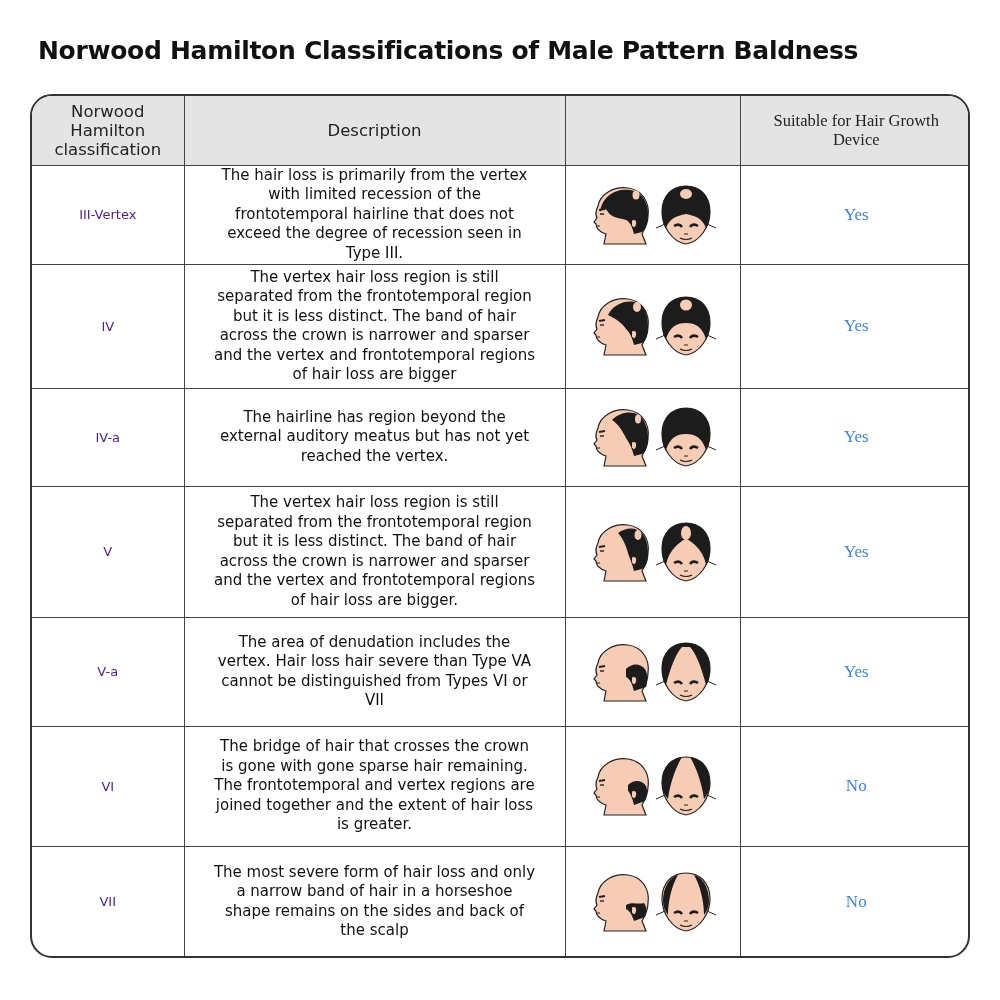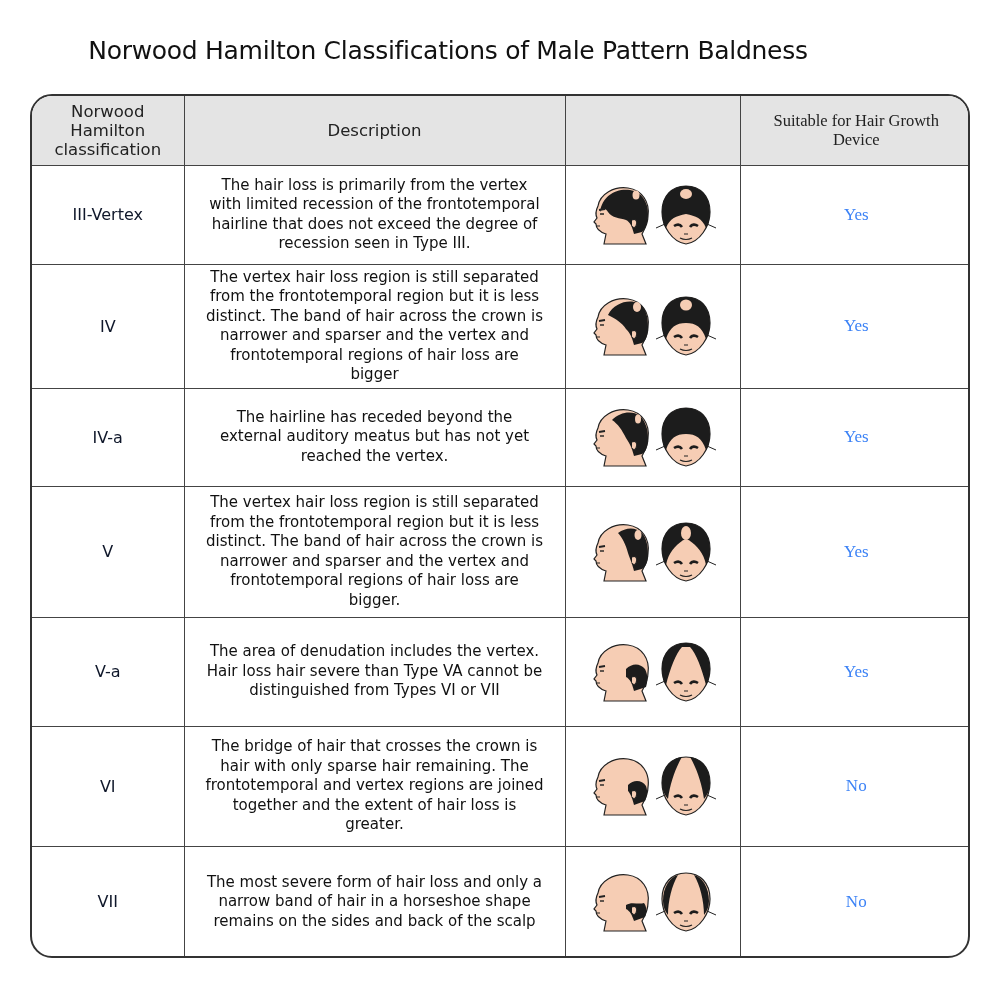--- a/index.html
+++ b/index.html
@@ -8,7 +8,7 @@
 
     .title {
       position: absolute; top: 36px; left: 0; width: 896px;
-      text-align: center; font-size: 25px; font-weight: normal; letter-spacing: -0.3px;
+      text-align: center; font-size: 25px; font-weight: bold; letter-spacing: -0.3px;
       color: #111;
     }
 

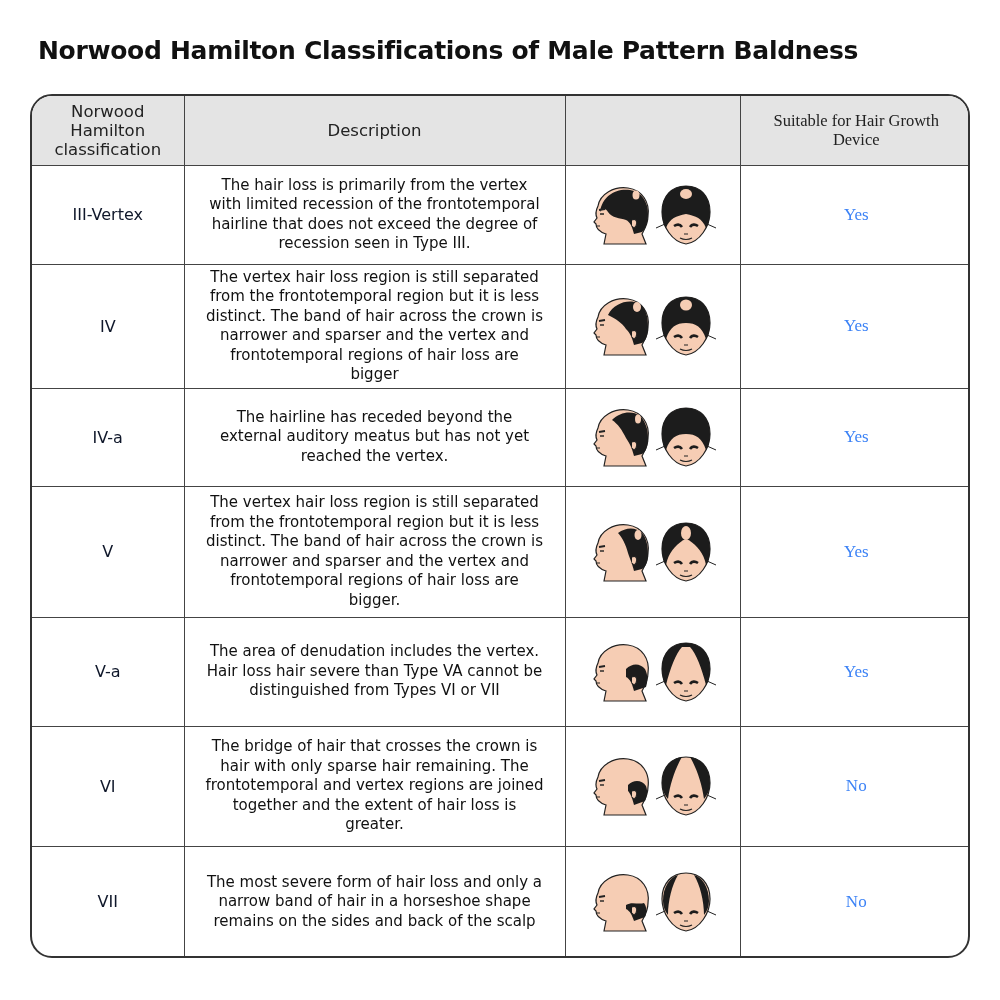--- a/index.html
+++ b/index.html
@@ -28,7 +28,7 @@
       height: 69px;
     }
     td.cls { font-size: 16px; color: #0f172a; }
-    td.desc { font-size: 15px; line-height: 19.5px; color: #111; padding: 0 20px; }
+    td.desc { font-size: 15px; line-height: 19.5px; color: #111; padding: 0 29px; }
     td.suit { font-size: 17px; color: #3b82f6; }
     td.illus { padding: 0; }
     .illus-box { display: flex; justify-content: center; align-items: center; gap: 4px; }

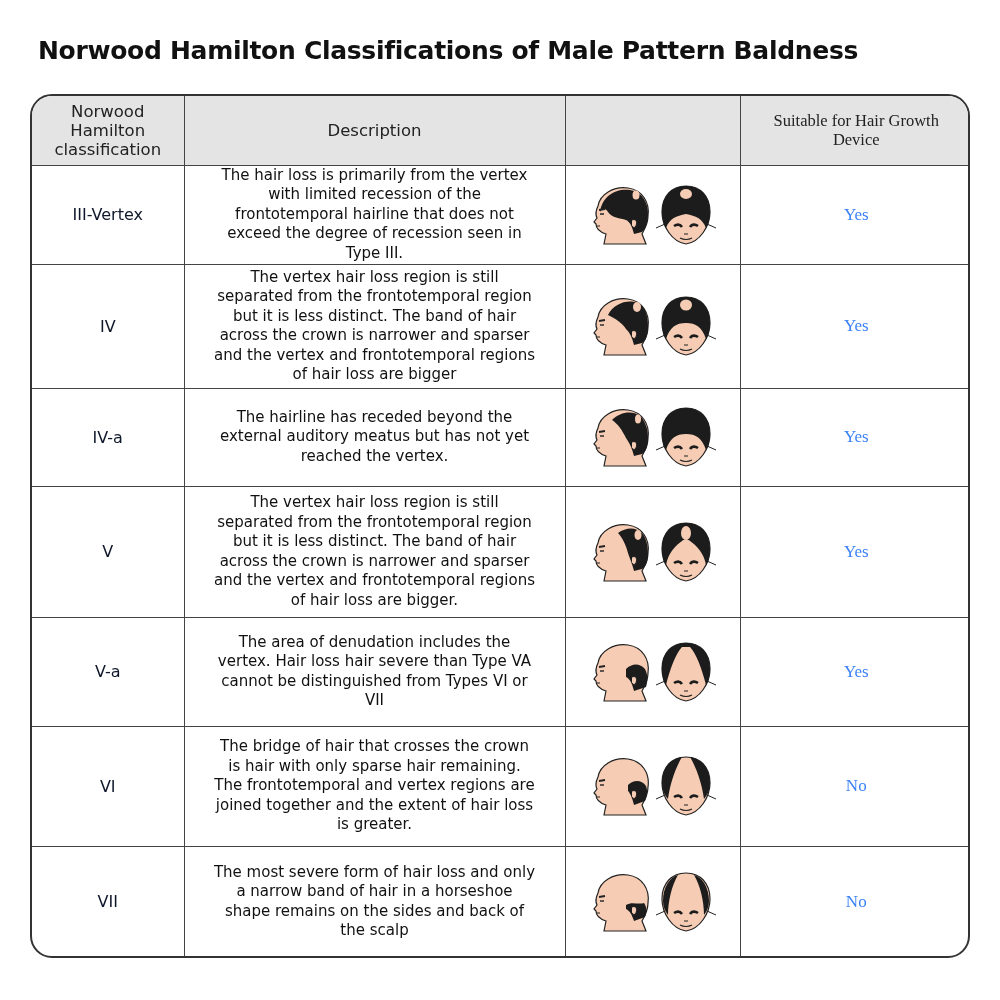--- a/index.html
+++ b/index.html
@@ -27,7 +27,7 @@
       background: #e4e4e4; font-weight: normal; font-size: 16.5px; line-height: 19px; color: #222;
       height: 69px;
     }
-    td.cls { font-size: 16px; color: #0f172a; }
+    td.cls { font-size: 13px; color: #4c1d95; }
     td.desc { font-size: 15px; line-height: 19.5px; color: #111; padding: 0 29px; }
     td.suit { font-size: 17px; color: #3b82f6; }
     td.illus { padding: 0; }

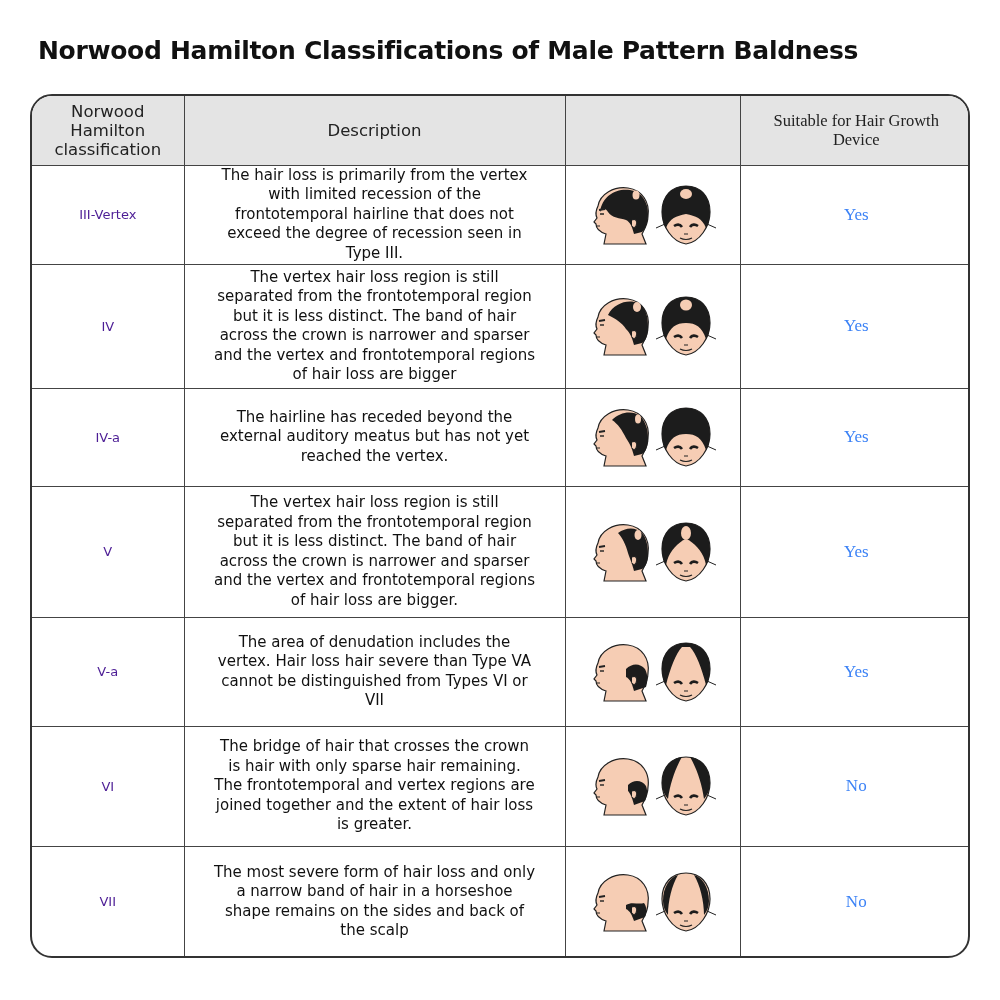--- a/index.html
+++ b/index.html
@@ -112,7 +112,7 @@
       </tr>
       <tr style="height:98px">
         <td class="cls">IV-a</td>
-        <td class="desc">The hairline has receded beyond the external auditory meatus but has not yet reached the vertex.</td>
+        <td class="desc">The hairline has region beyond the external auditory meatus but has not yet reached the vertex.</td>
         <td class="illus">
             <div class="illus-box">
               <svg width="62" height="66" viewBox="0 0 62 66">

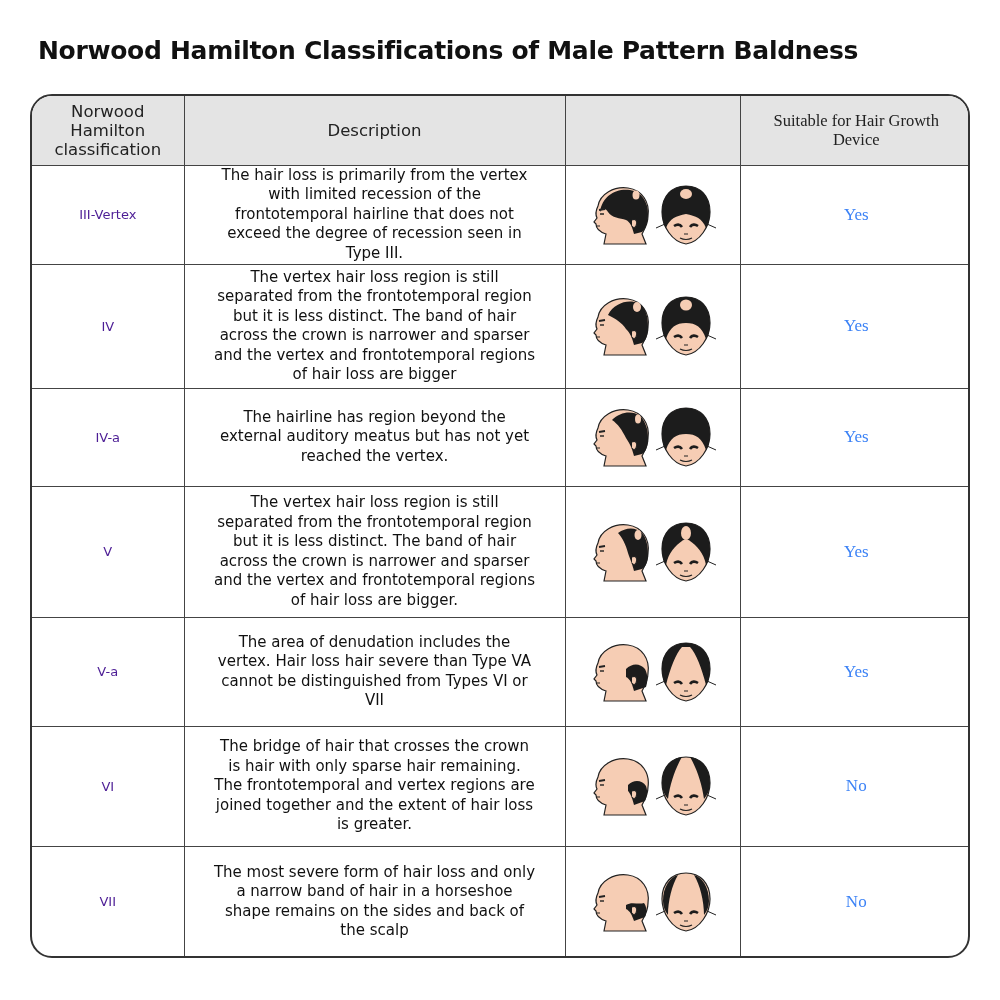--- a/index.html
+++ b/index.html
@@ -190,7 +190,7 @@
       </tr>
       <tr style="height:120px">
         <td class="cls">VI</td>
-        <td class="desc">The bridge of hair that crosses the crown is hair with only sparse hair remaining. The frontotemporal and vertex regions are joined together and the extent of hair loss is greater.</td>
+        <td class="desc">The bridge of hair that crosses the crown is gone with gone sparse hair remaining. The frontotemporal and vertex regions are joined together and the extent of hair loss is greater.</td>
         <td class="illus">
             <div class="illus-box">
               <svg width="62" height="66" viewBox="0 0 62 66">

